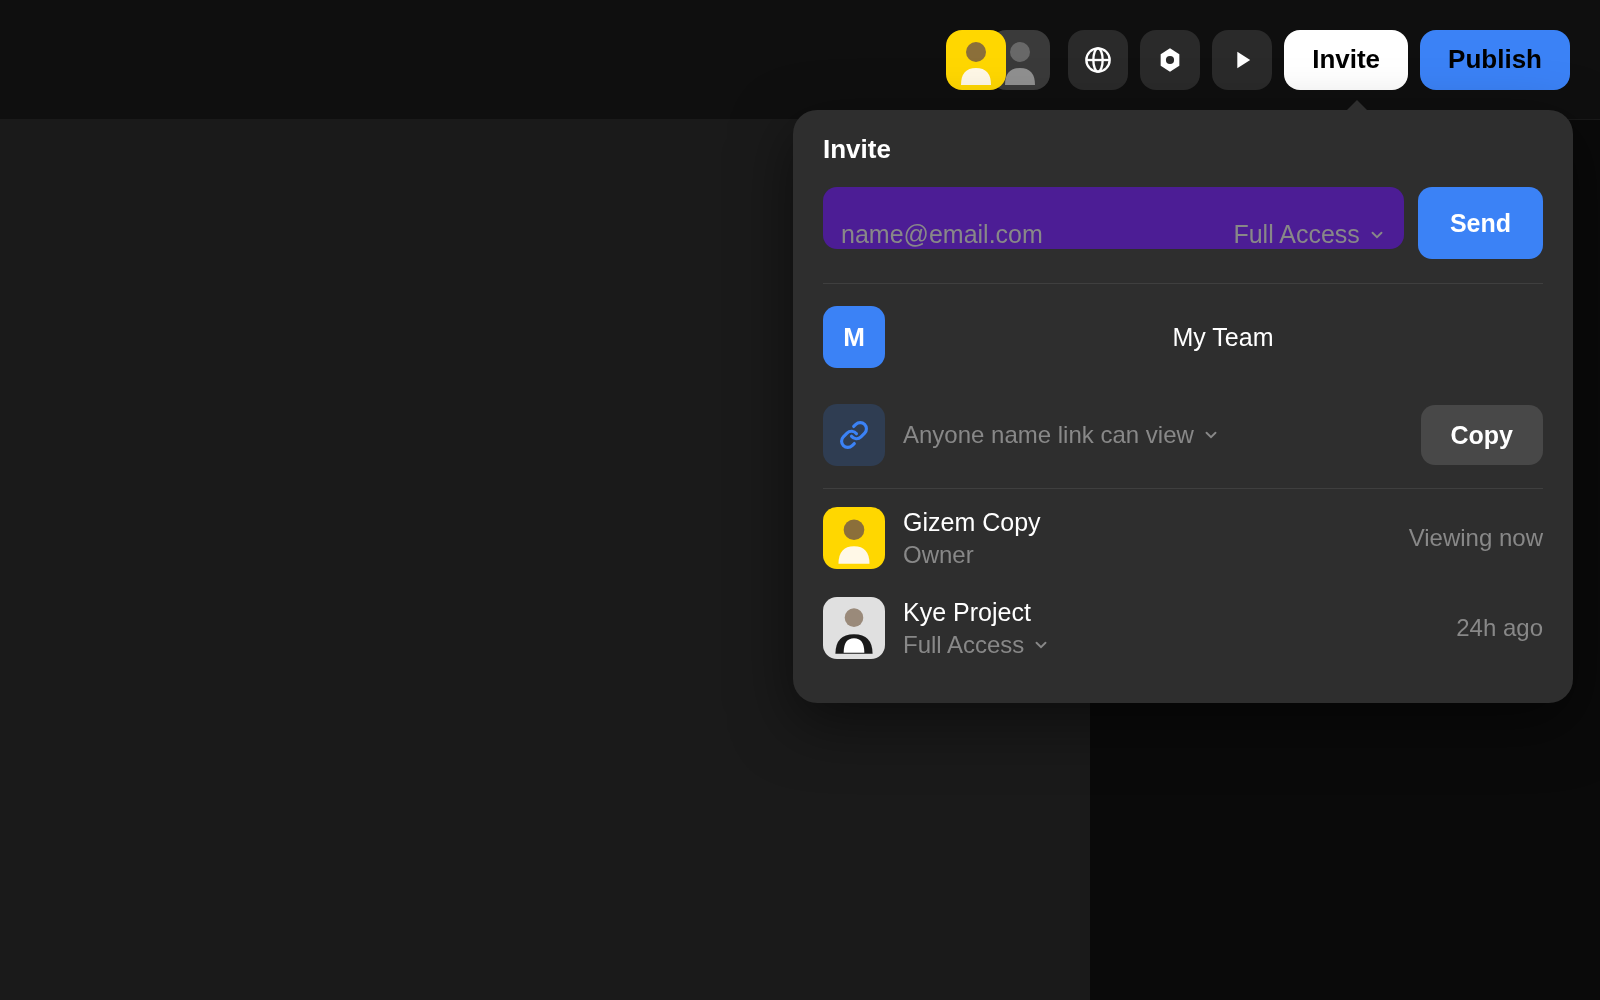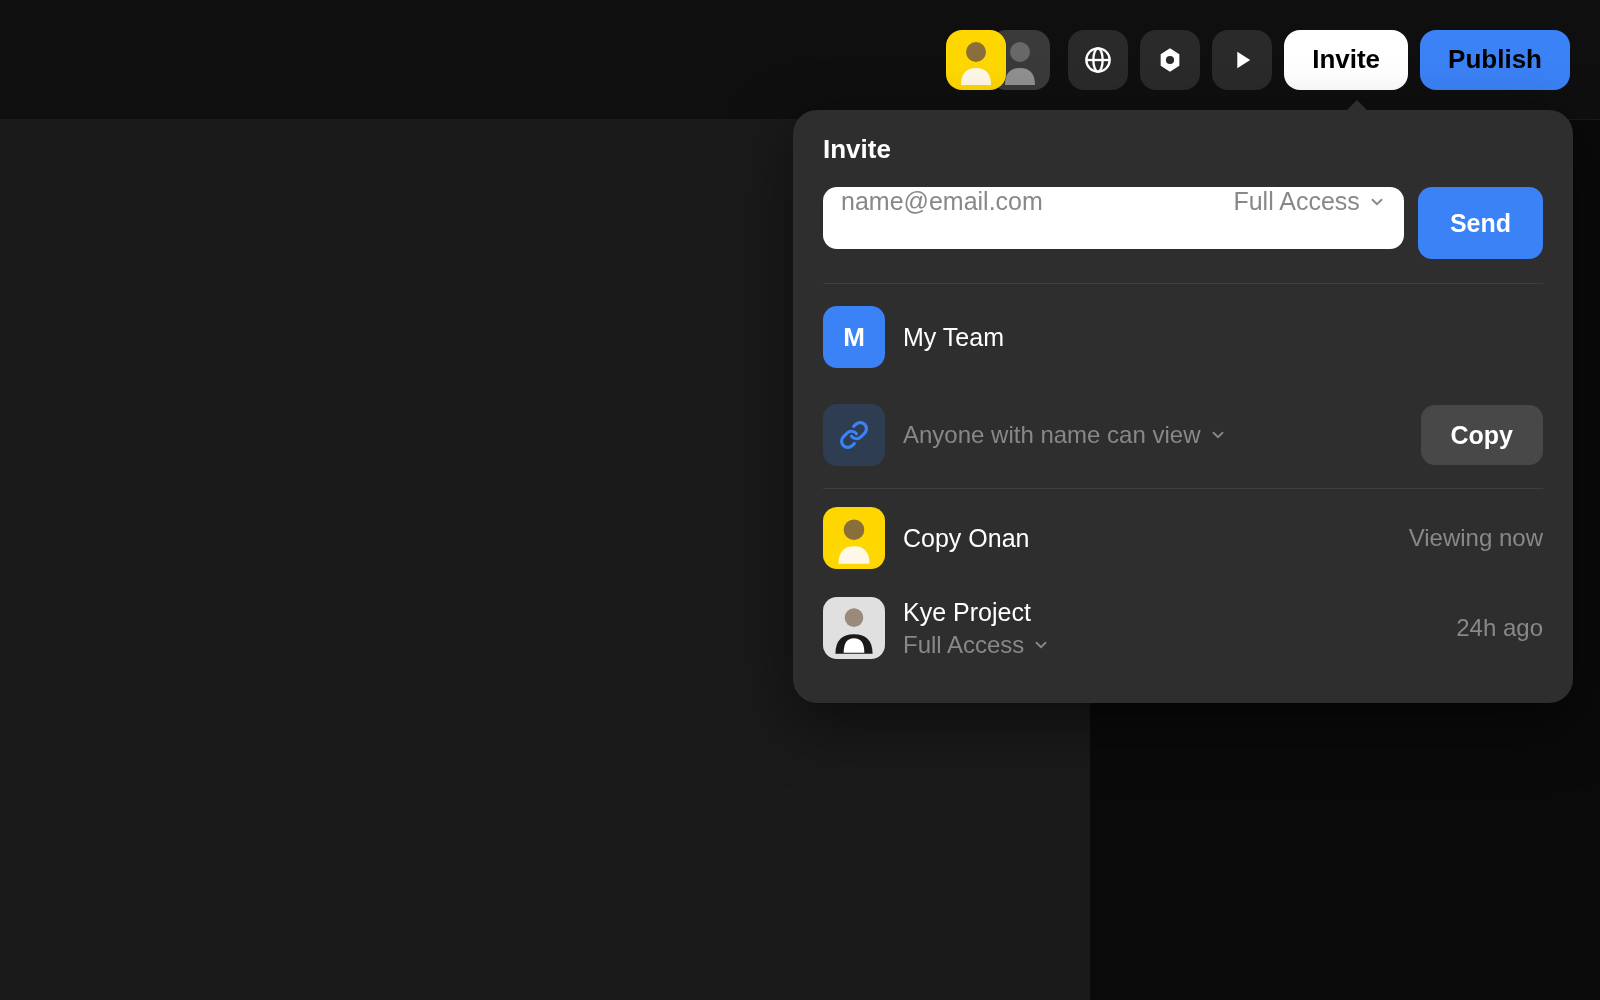--- a/index.html
+++ b/index.html
@@ -157,11 +157,11 @@
     
     .email-input-wrap {
       flex: 1;
-      background: #ffffff;
+      background: #4c1d95;
       border-radius: 14px;
       height: 62px;
       display: flex;
-      align-items: flex-start;
+      align-items: flex-end;
       padding: 0 18px;
     }
     

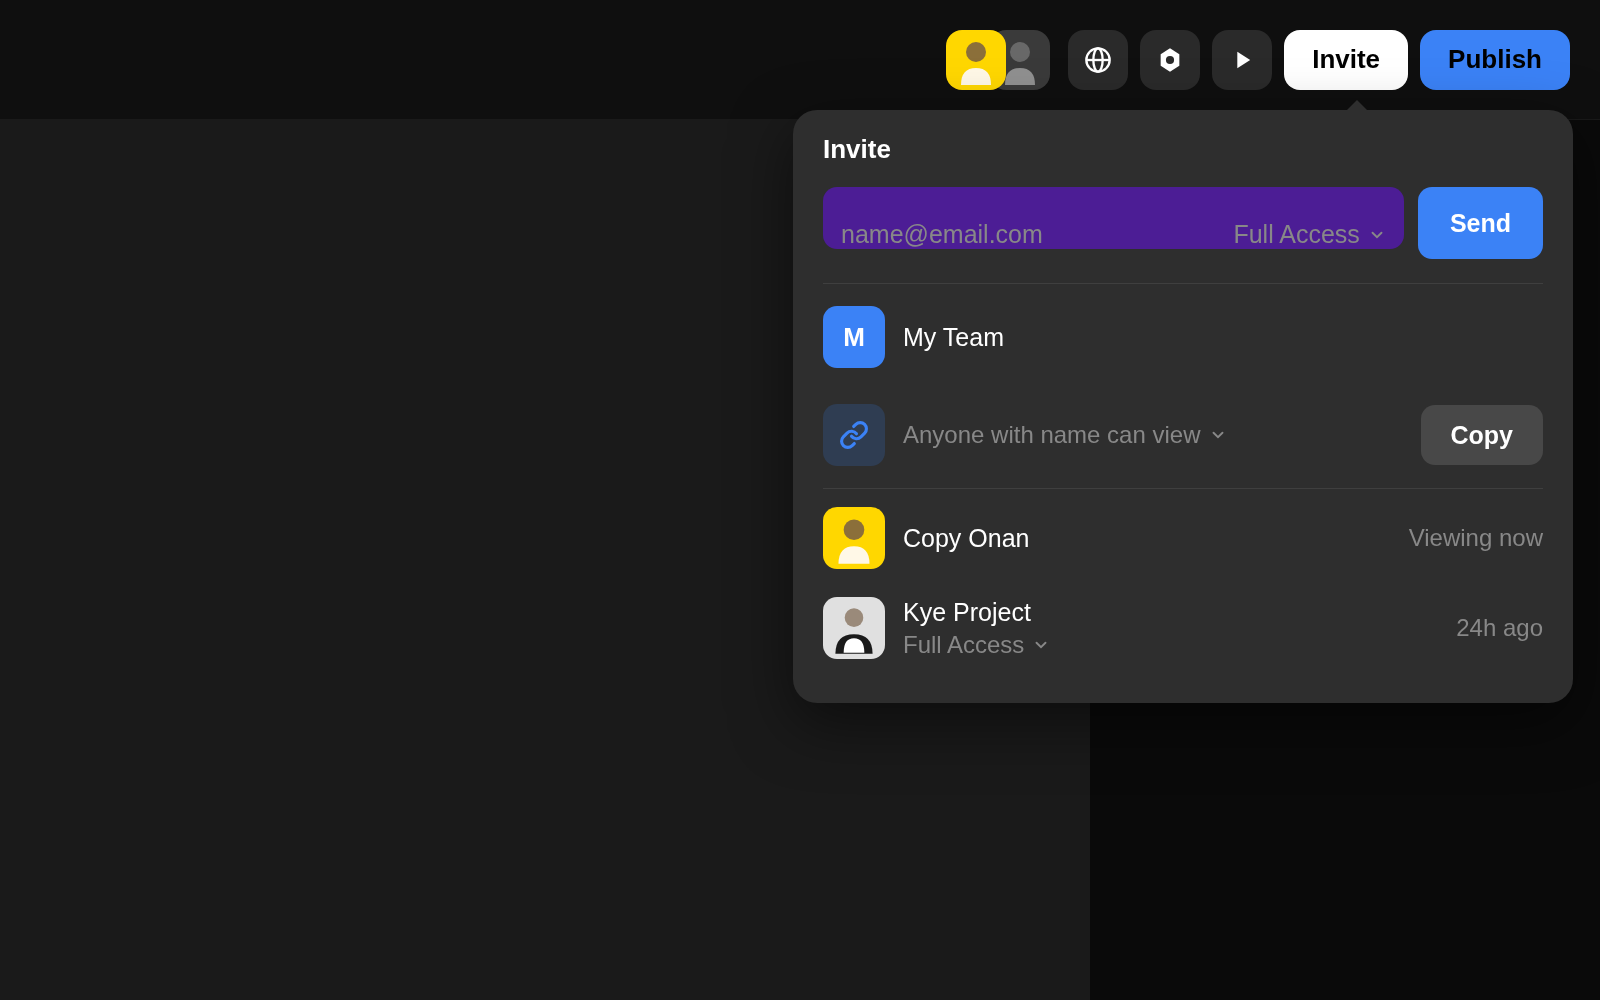--- a/index.html
+++ b/index.html
@@ -243,6 +243,7 @@
       display: flex;
       flex-direction: column;
       gap: 4px;
+      text-align: center;
     }
     
     .access-name {

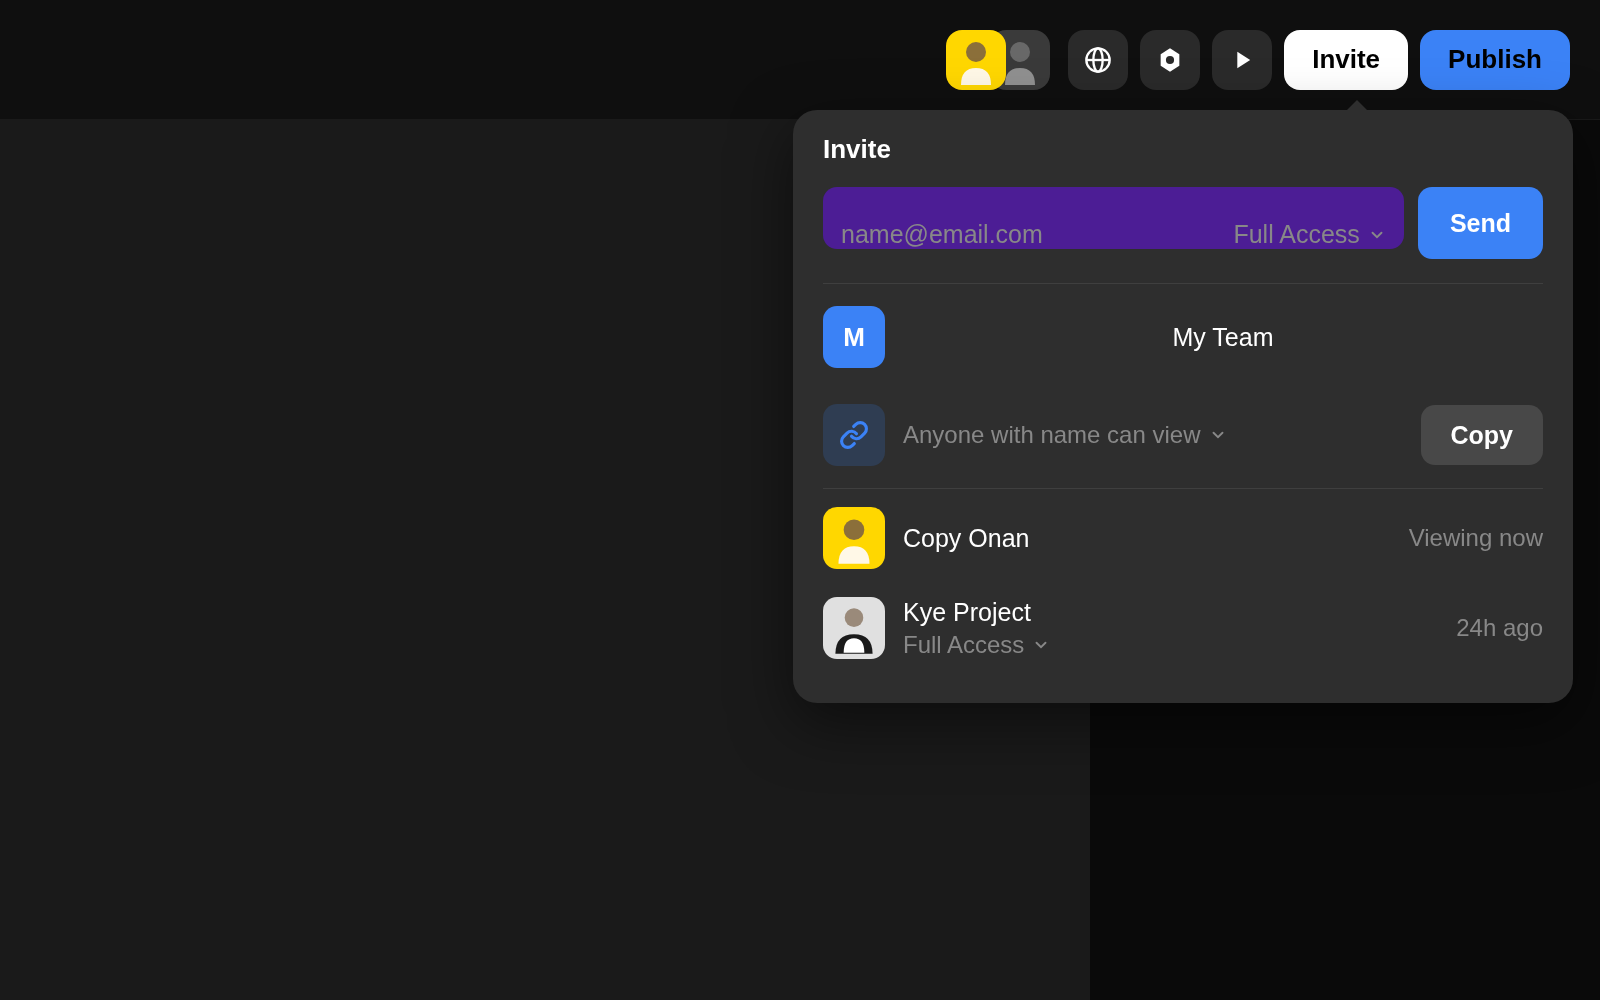--- a/index.html
+++ b/index.html
@@ -411,7 +411,7 @@
     </div>
     <div class="access-info">
       <div class="access-desc">
-        <span>Anyone with name can view</span>
+        <span>Anyone name link can view</span>
         <svg class="chevron-icon" viewBox="0 0 24 24">
             <path d="M6 9 L12 15 L18 9" fill="none" stroke="#888" stroke-width="2.5" stroke-linecap="round"></path>
           </svg>

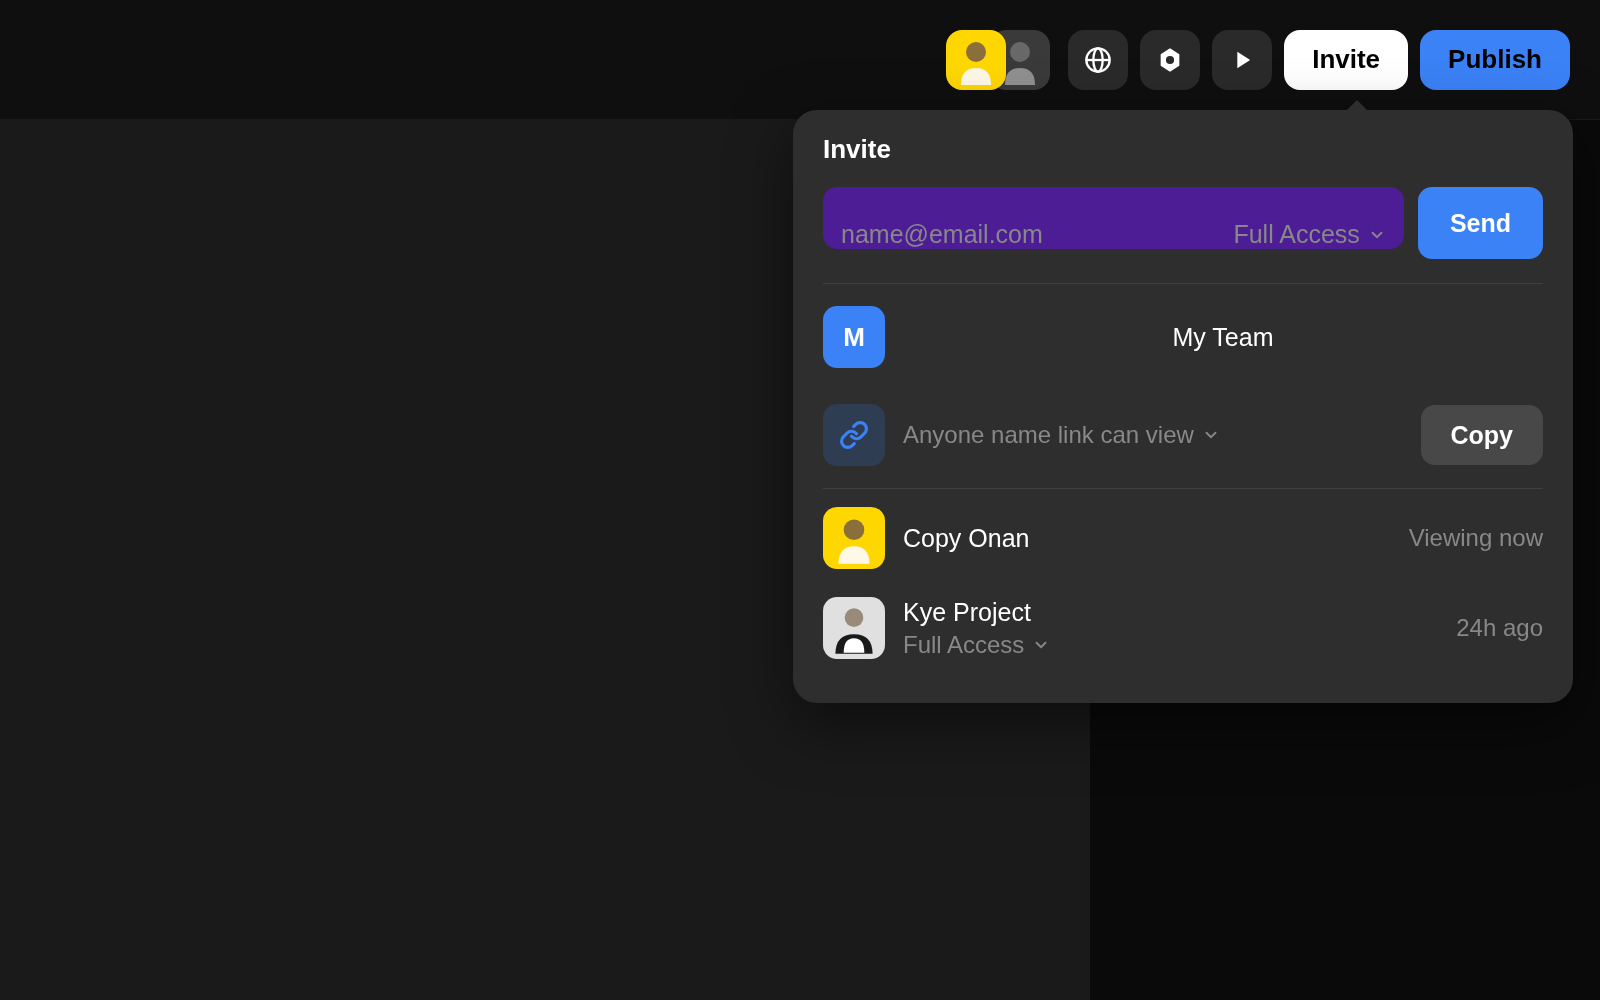--- a/index.html
+++ b/index.html
@@ -430,7 +430,7 @@
         </svg>
     </div>
     <div class="member-info">
-      <div class="member-name">Copy Onan</div>
+      <div class="member-name">Gizem Copy</div>
     </div>
     <div class="member-status">Viewing now</div>
   </div>

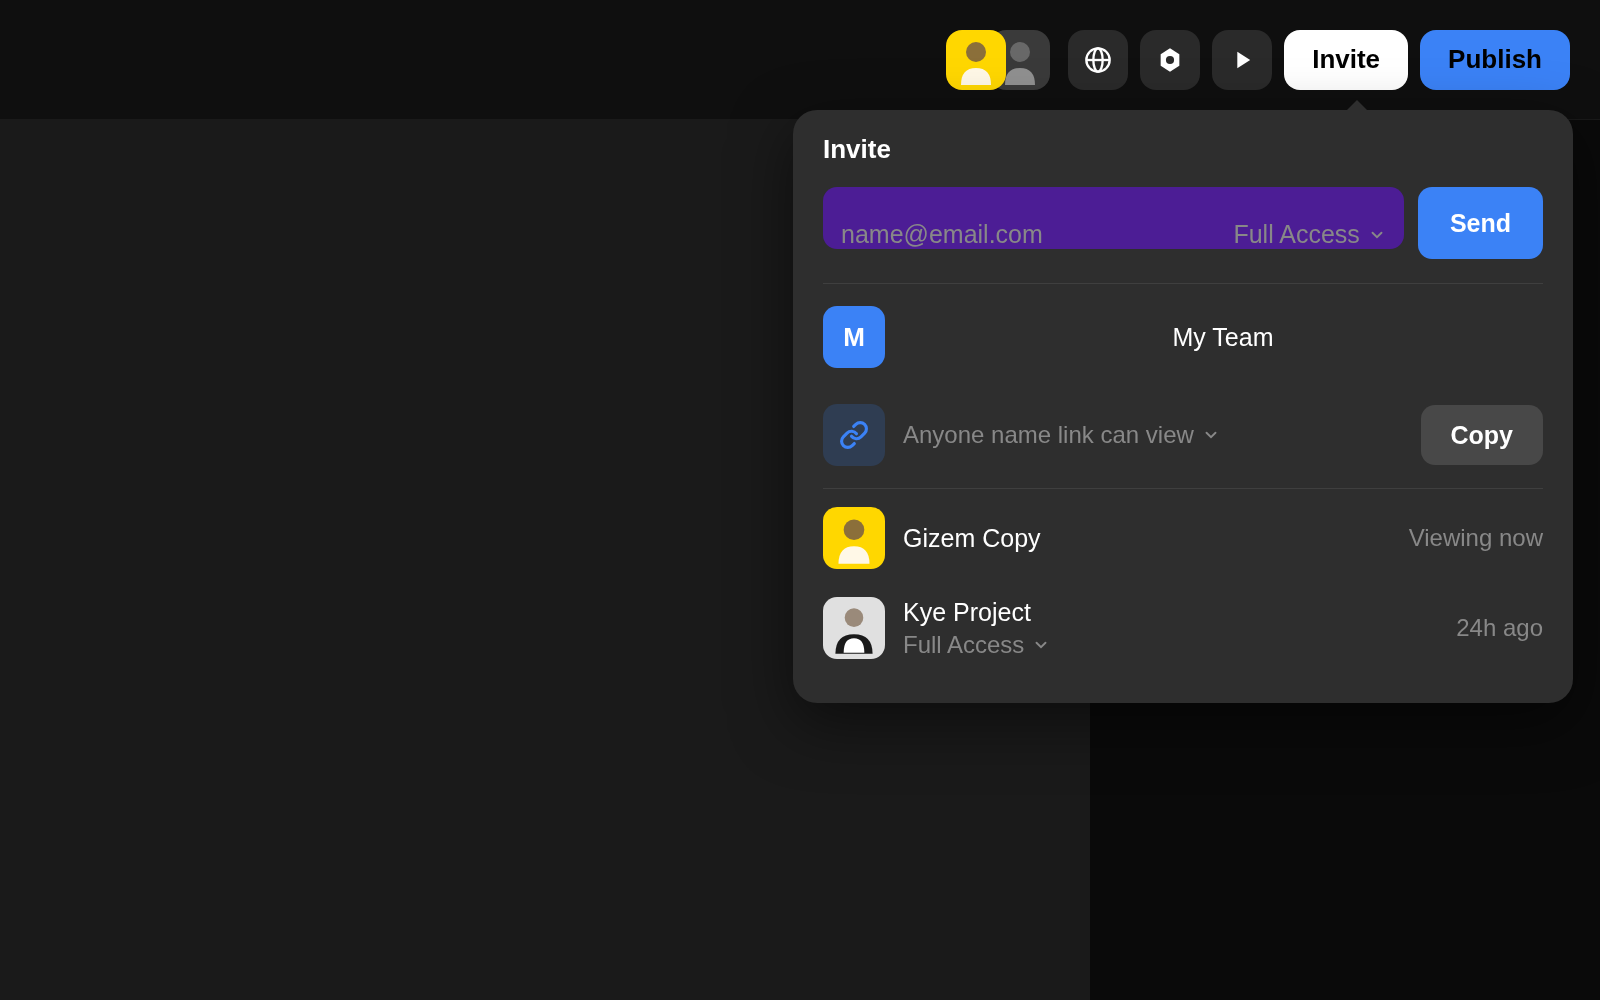--- a/index.html
+++ b/index.html
@@ -431,6 +431,9 @@
     </div>
     <div class="member-info">
       <div class="member-name">Gizem Copy</div>
+      <div class="member-role">
+        <span>Owner</span>
+      </div>
     </div>
     <div class="member-status">Viewing now</div>
   </div>

